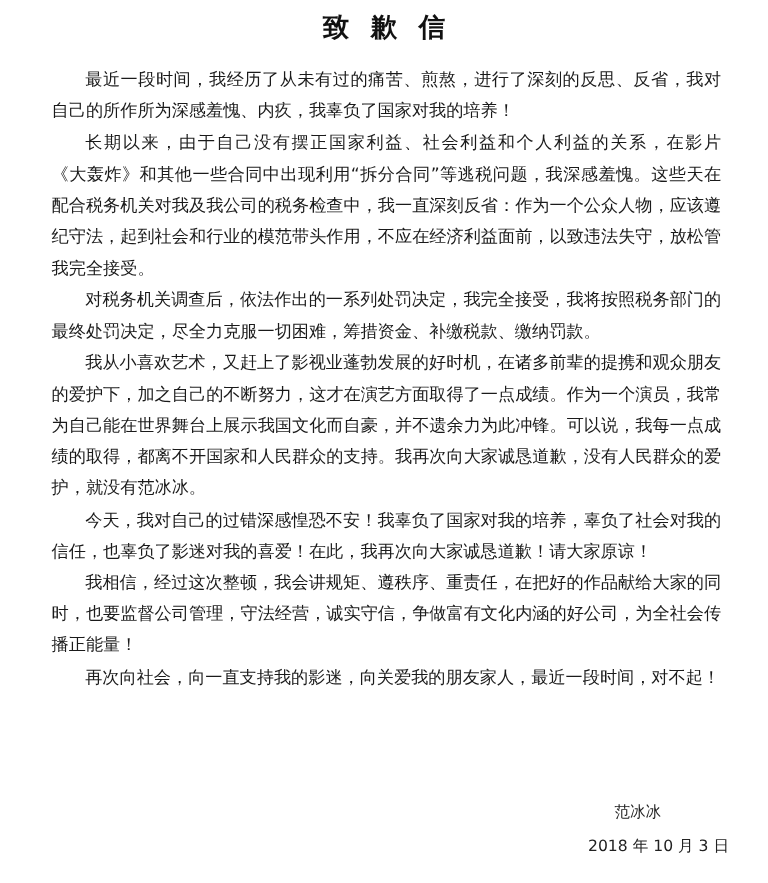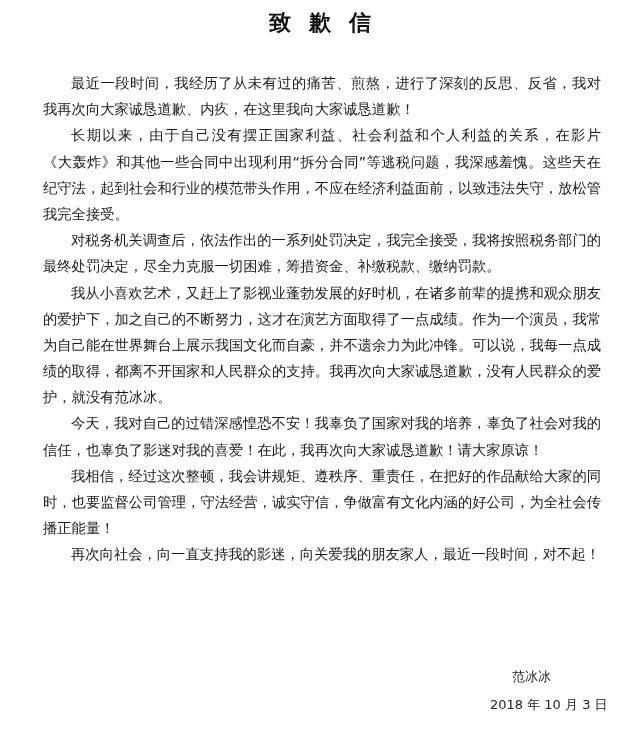--- a/index.html
+++ b/index.html
@@ -14,7 +14,7 @@
     color: #111;
   }
   .body-text {
-    position: absolute; top: 70px; left: 43px; width: 558px;
+    position: absolute; top: 54px; left: 43px; width: 558px;
     font-size: 14.3px; line-height: 26.2px;
   }
   .line { white-space: nowrap; display: block; text-align: justify; text-align-last: justify; height: 26.2px; }

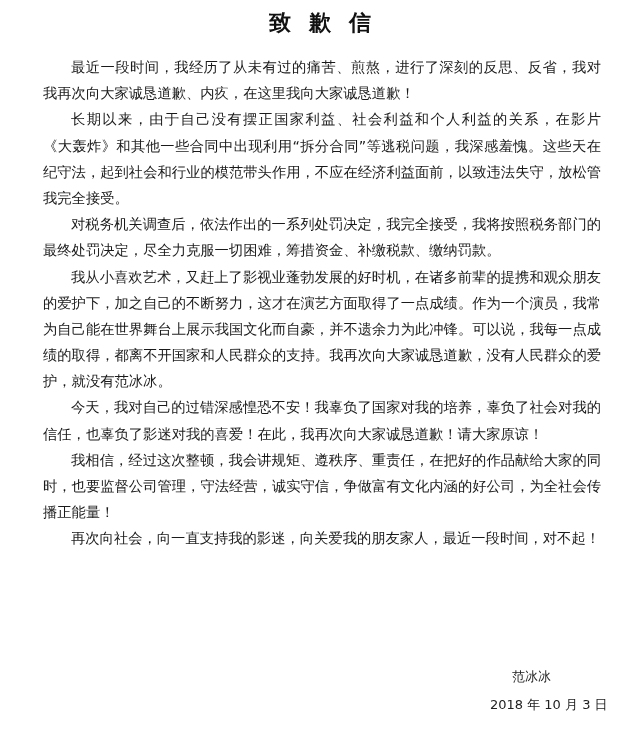--- a/index.html
+++ b/index.html
@@ -35,7 +35,7 @@
 <div class="body-text" id="letter-body">
     <div>
       <span class="line indent">最近一段时间，我经历了从未有过的痛苦、煎熬，进行了深刻的反思、反省，我对</span>
-      <span class="line last">我再次向大家诚恳道歉、内疚，在这里我向大家诚恳道歉！</span>
+      <span class="line last">自己的所作所为深感羞愧、内疚，我辜负了国家对我的培养！</span>
     </div>
     <div>
       <span class="line indent">长期以来，由于自己没有摆正国家利益、社会利益和个人利益的关系，在影片</span>

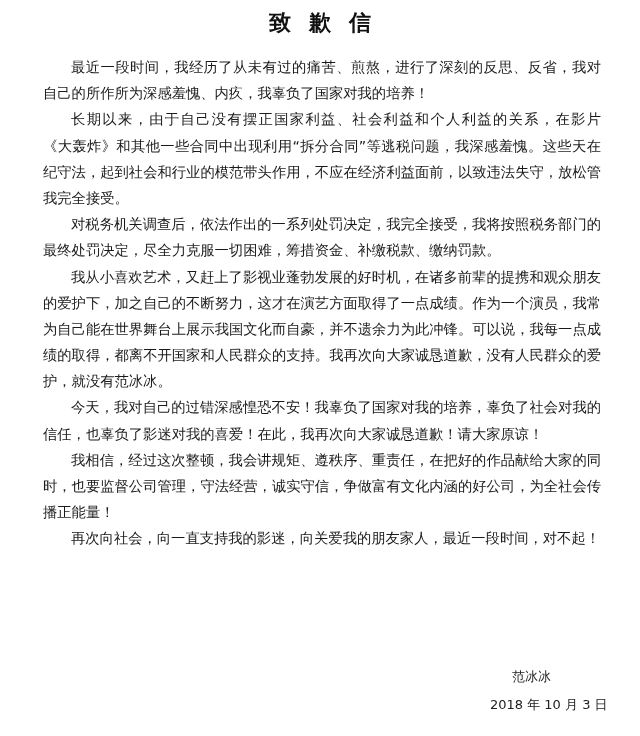--- a/index.html
+++ b/index.html
@@ -40,6 +40,7 @@
     <div>
       <span class="line indent">长期以来，由于自己没有摆正国家利益、社会利益和个人利益的关系，在影片</span>
       <span class="line">《大轰炸》和其他一些合同中出现利用“拆分合同”等逃税问题，我深感羞愧。这些天在</span>
+      <span class="line">配合税务机关对我及我公司的税务检查中，我一直深刻反省：作为一个公众人物，应该遵</span>
       <span class="line">纪守法，起到社会和行业的模范带头作用，不应在经济利益面前，以致违法失守，放松管</span>
       <span class="line last">我完全接受。</span>
     </div>

